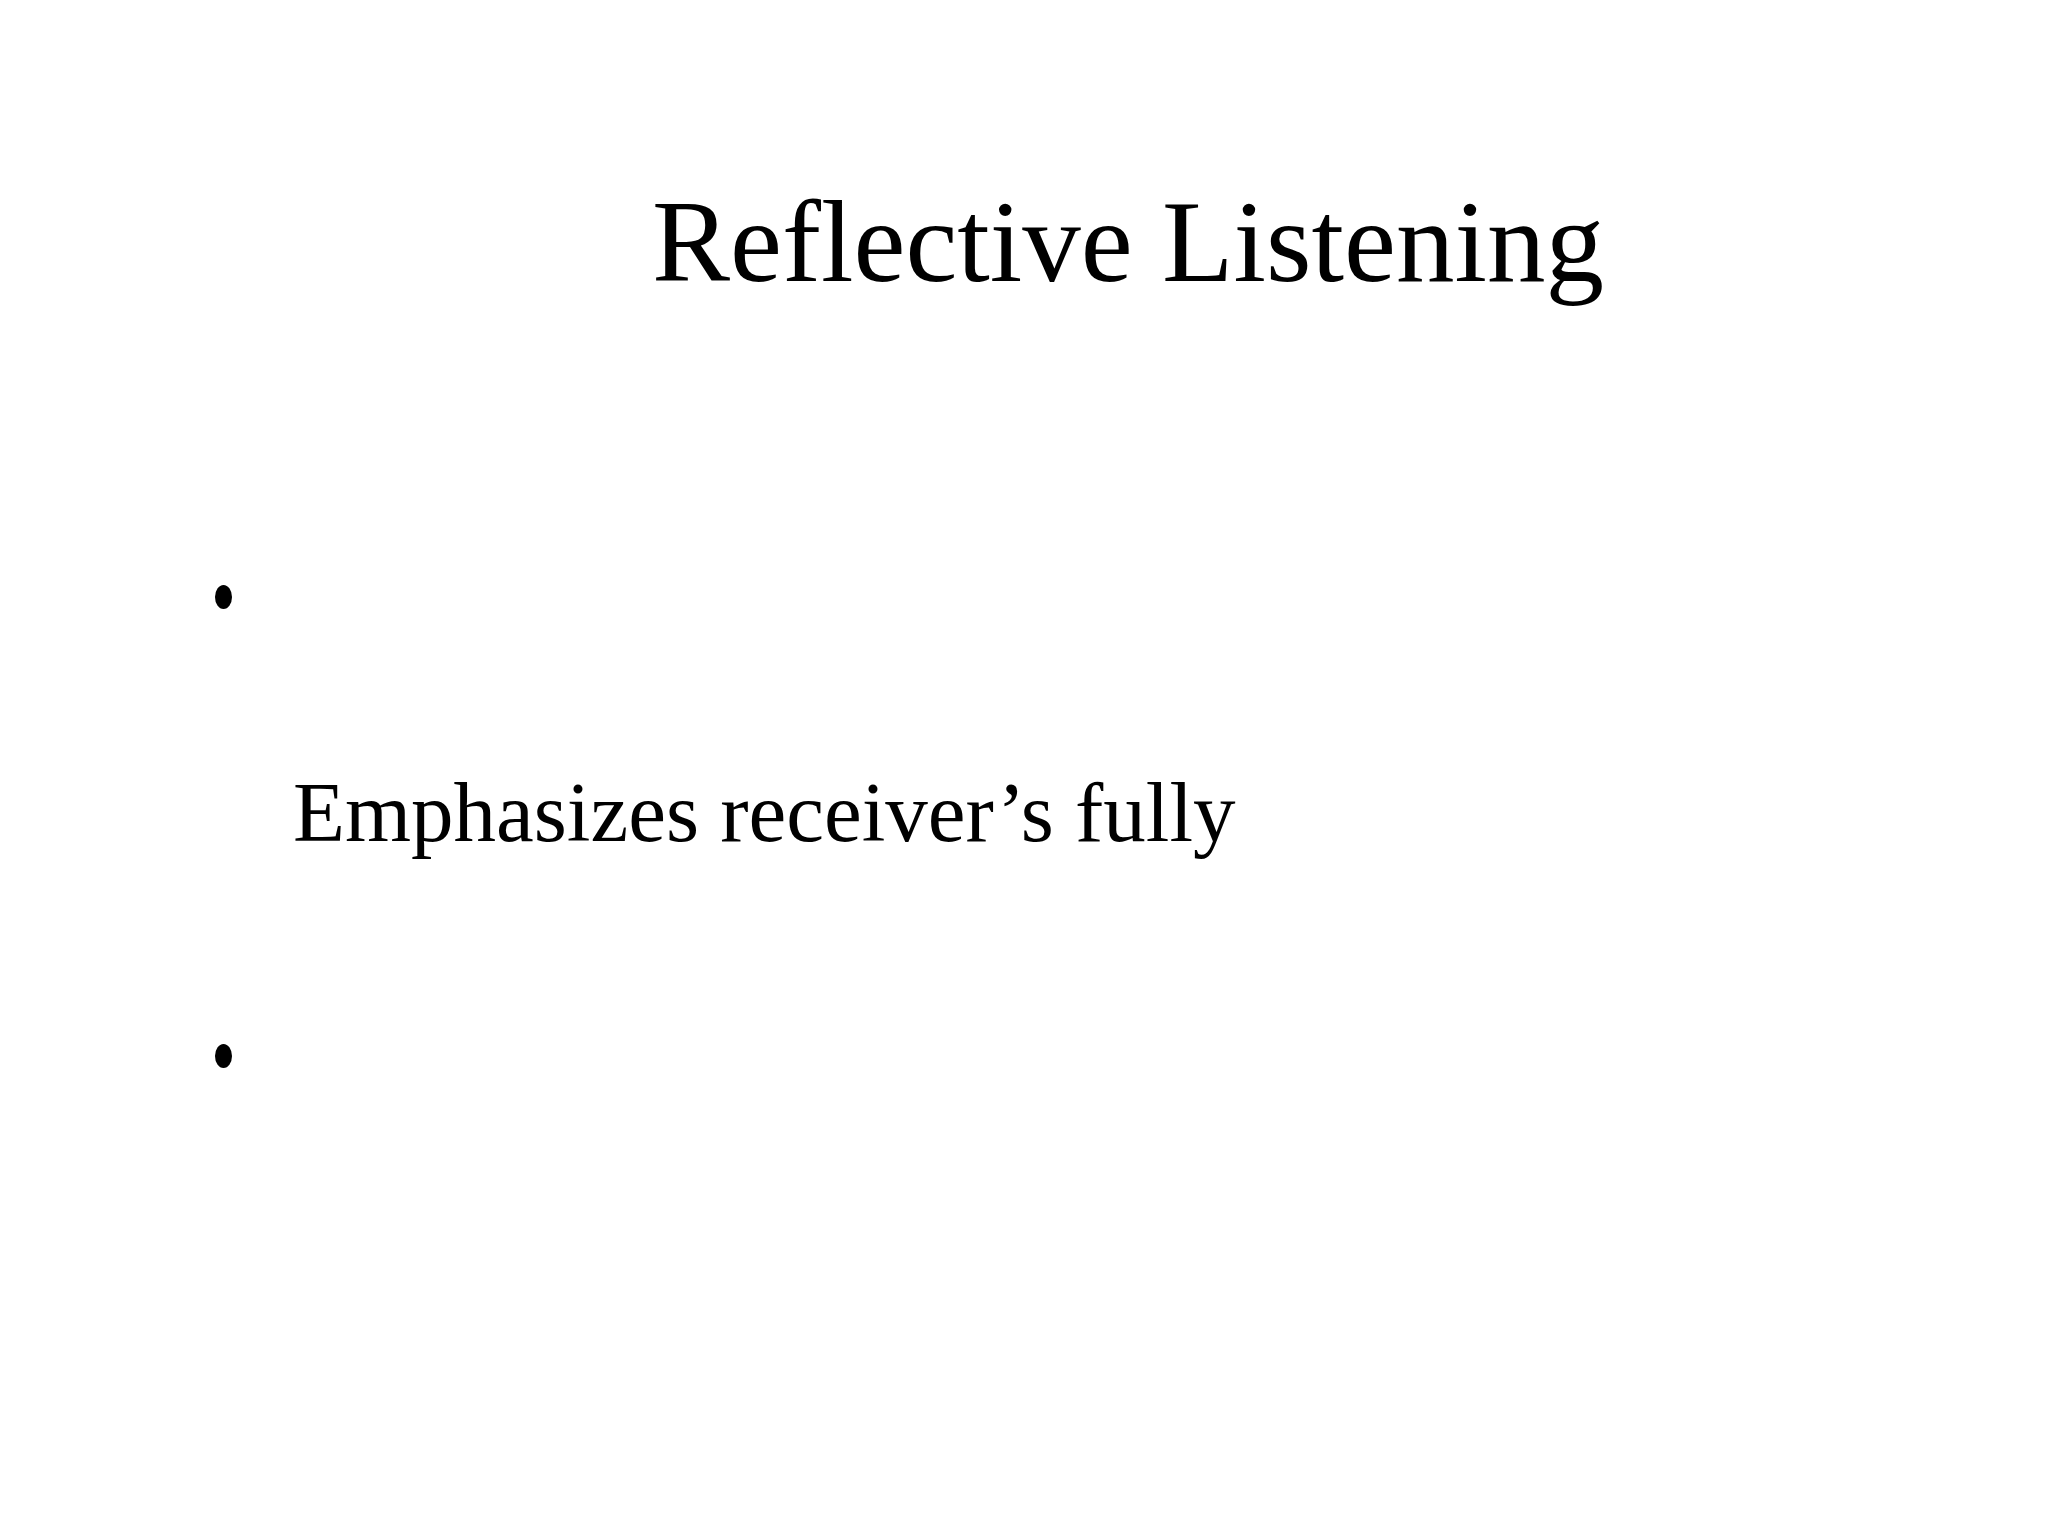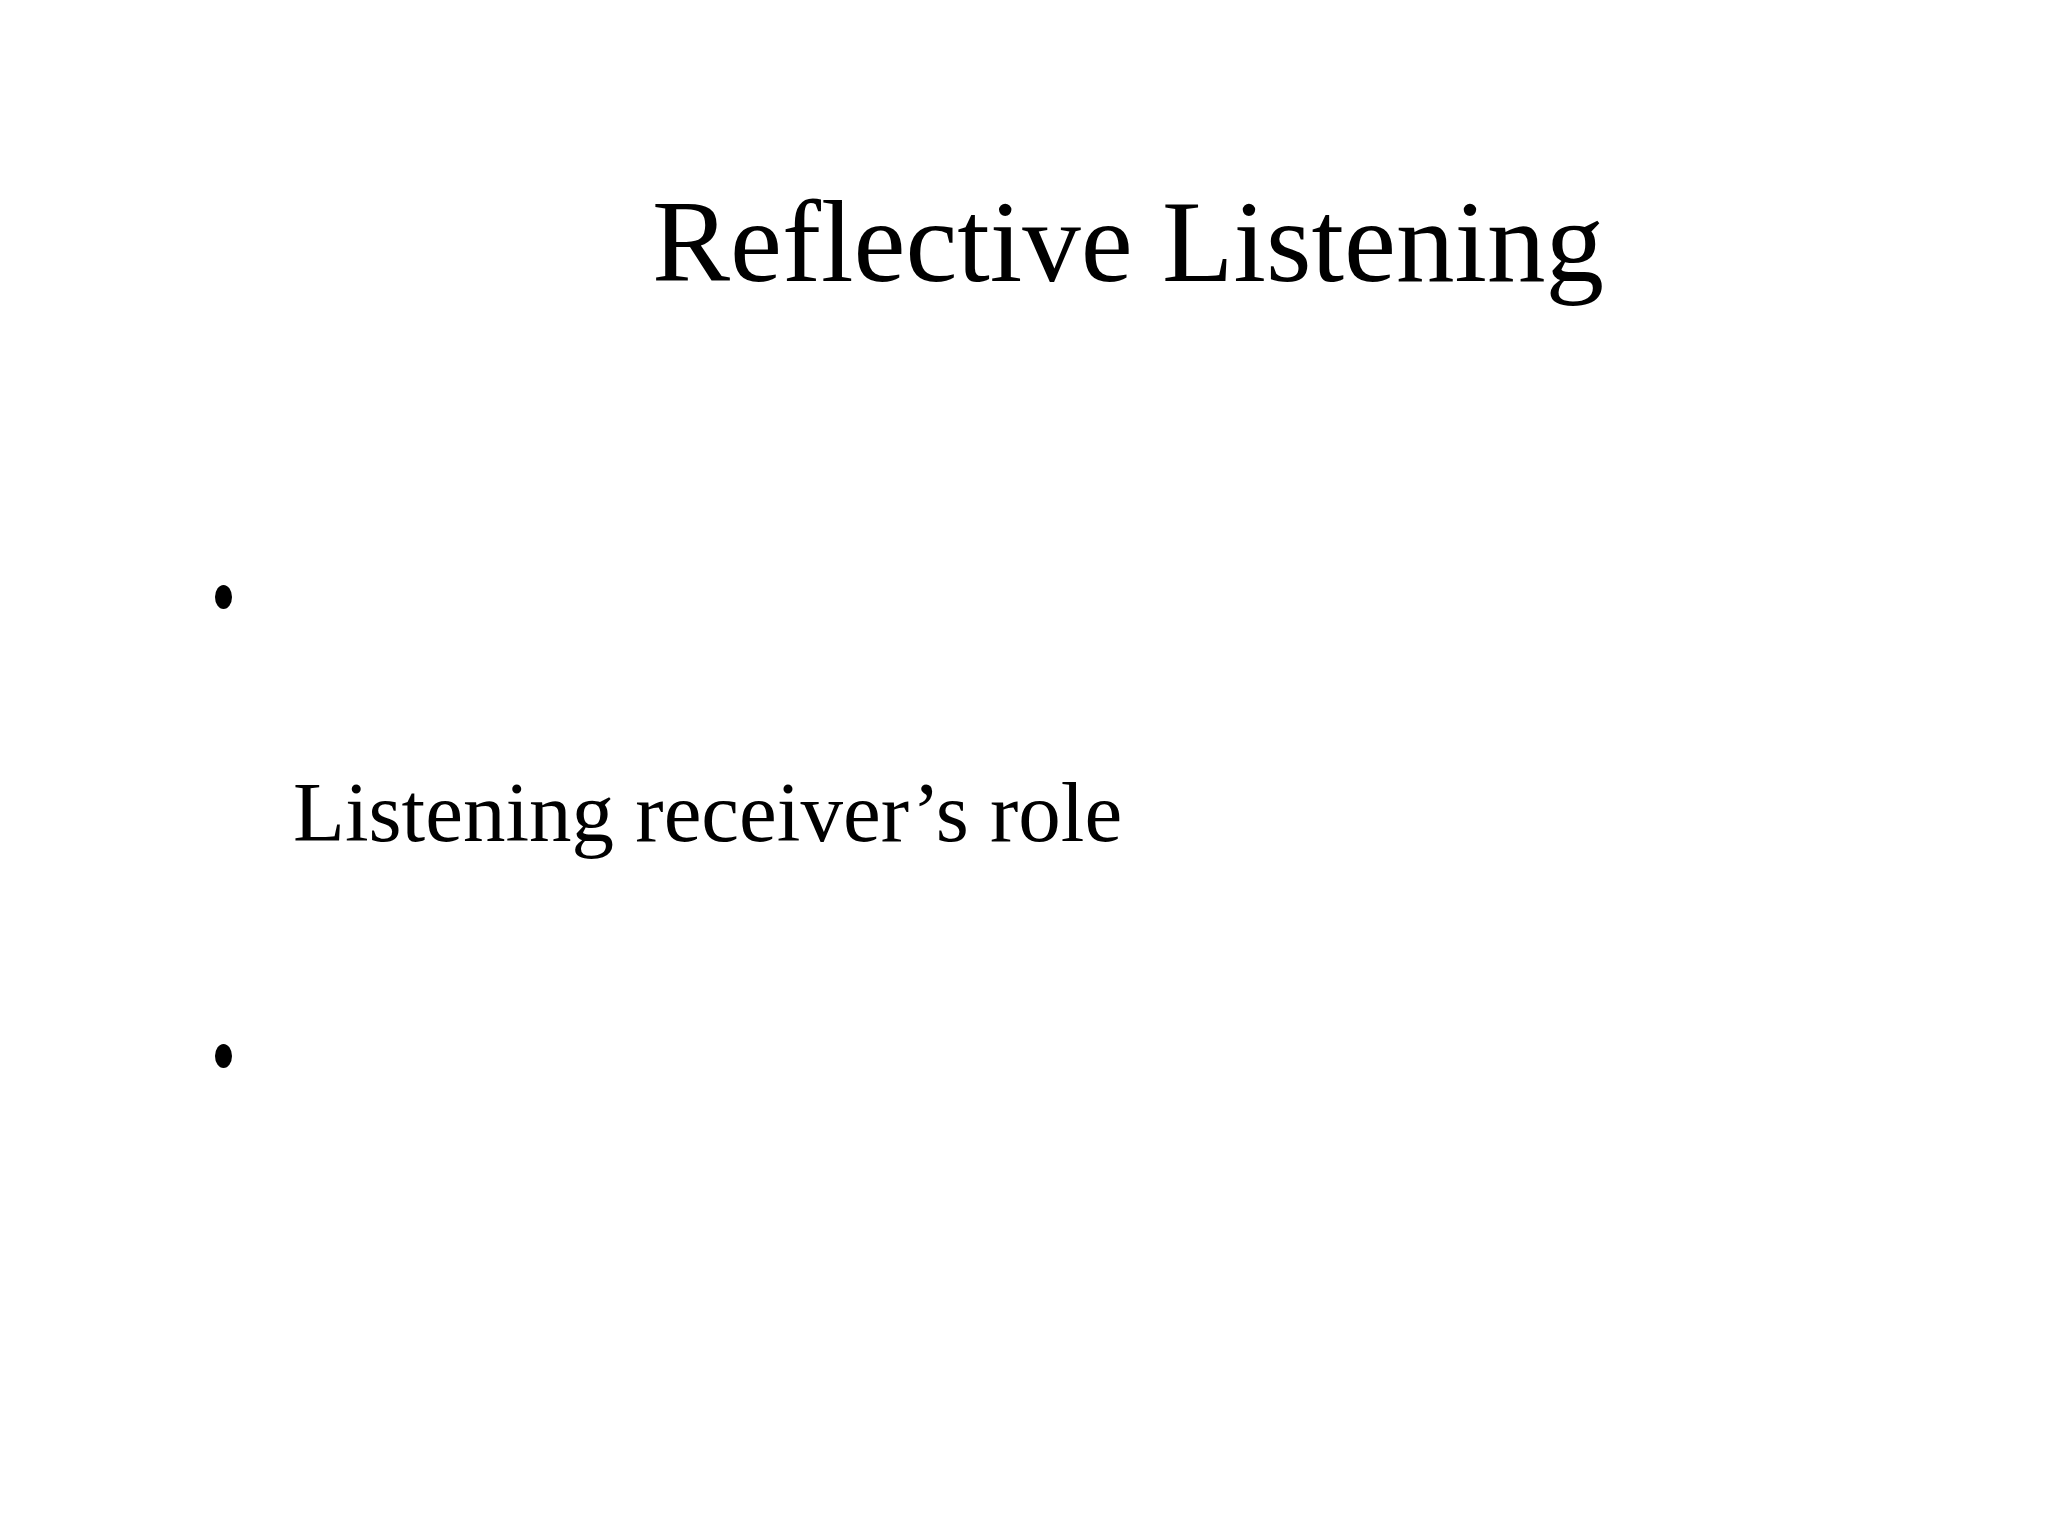--- a/index.html
+++ b/index.html
@@ -73,7 +73,7 @@
 
     <li class="bullet-item">
       <span class="bullet-dot"></span>
-      <span>Listening receiver’s role</span>
+      <span>Emphasizes receiver’s fully</span>
     </li>
 
     <li class="bullet-item">

